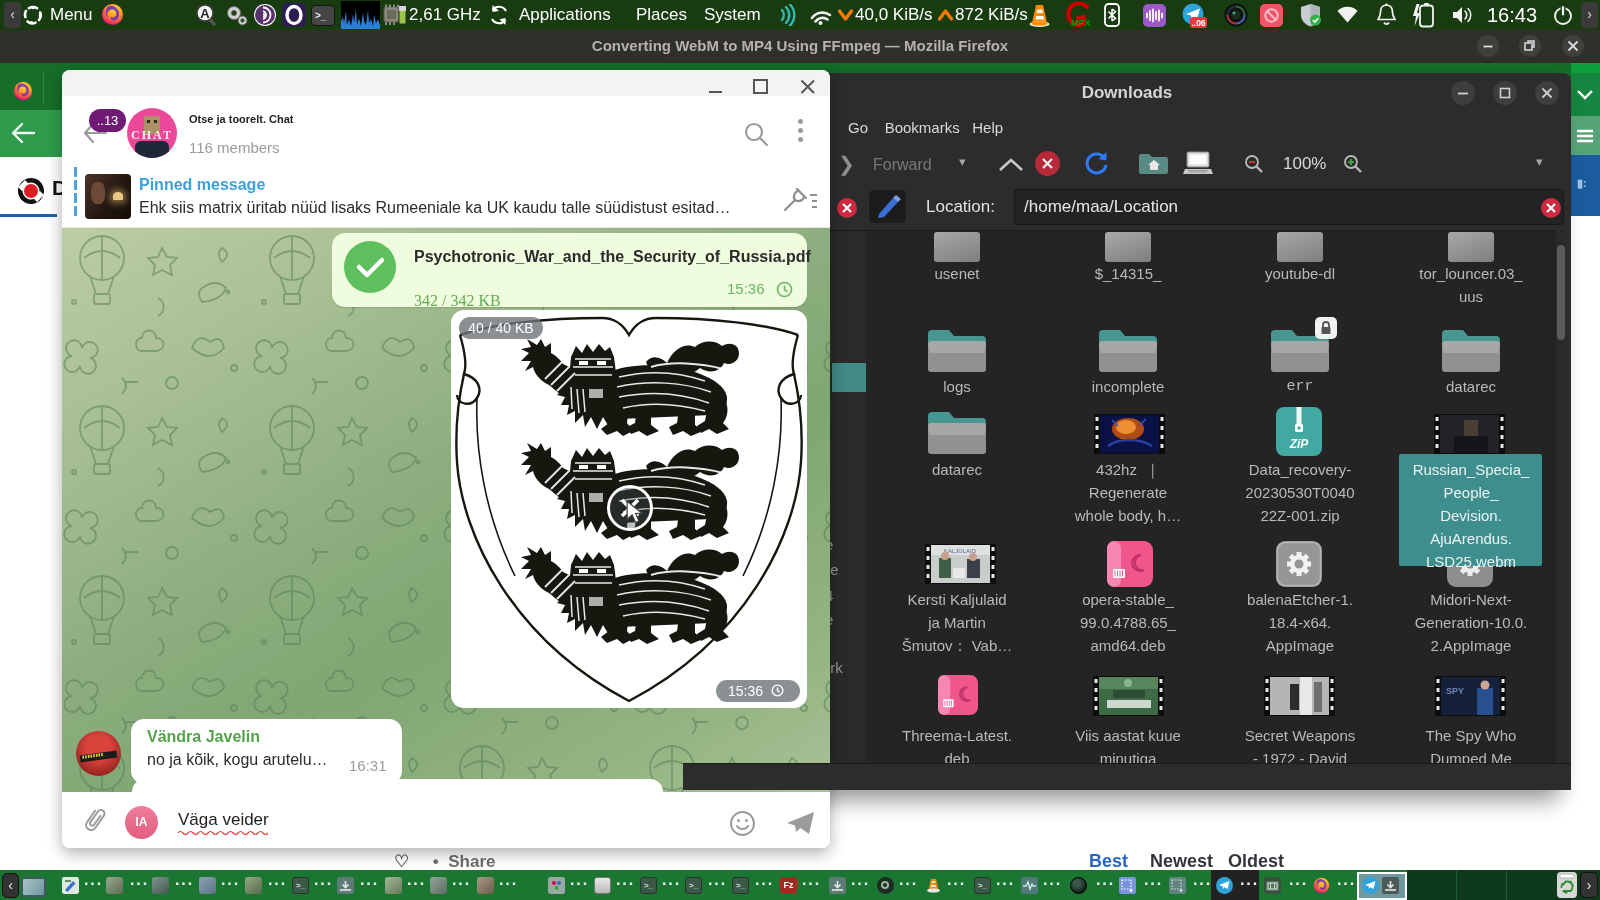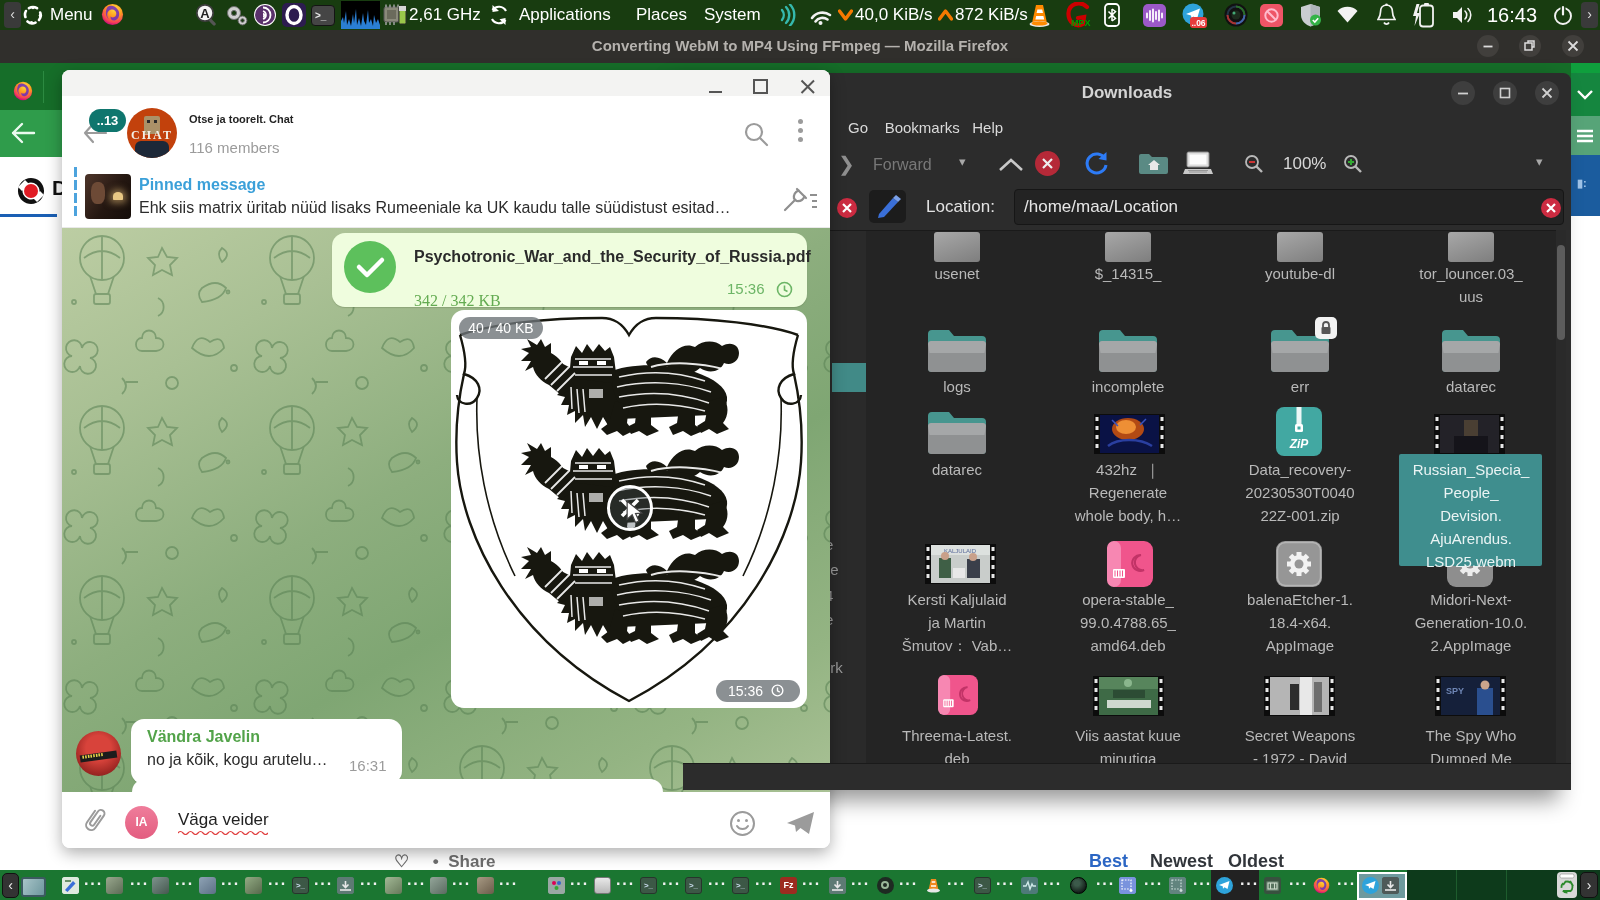--- a/index.html
+++ b/index.html
@@ -400,7 +400,7 @@
     <svg class="abs" style="left:20px;top:52px" width="26" height="22" viewBox="0 0 26 22">
         <path d="M11 2 L3 11 L11 20 M3 11 L24 11" fill="none" stroke="#9b9b9b" stroke-width="2.2" stroke-linecap="round" stroke-linejoin="round"></path>
       </svg>
-    <div class="abs" style="left:27px;top:39px;width:37px;height:23px;background:#0f766e;border-radius:12px;color:#fff;font-size:13px;font-weight:700;text-align:center;line-height:23px;">..13</div>
+    <div class="abs" style="left:27px;top:39px;width:37px;height:23px;background:#701a75;border-radius:12px;color:#fff;font-size:13px;font-weight:400;text-align:center;line-height:23px;">..13</div>
     <div class="abs" style="left:65px;top:38px;width:50px;height:50px;border-radius:50%;background:#c2410c;overflow:hidden;">
       <div class="abs" style="left:17px;top:8px;width:16px;height:18px;background:#ab9168;border-radius:2px;"></div>
       <div class="abs" style="left:20px;top:12px;width:3px;height:3px;background:#2a2a2a;"></div>

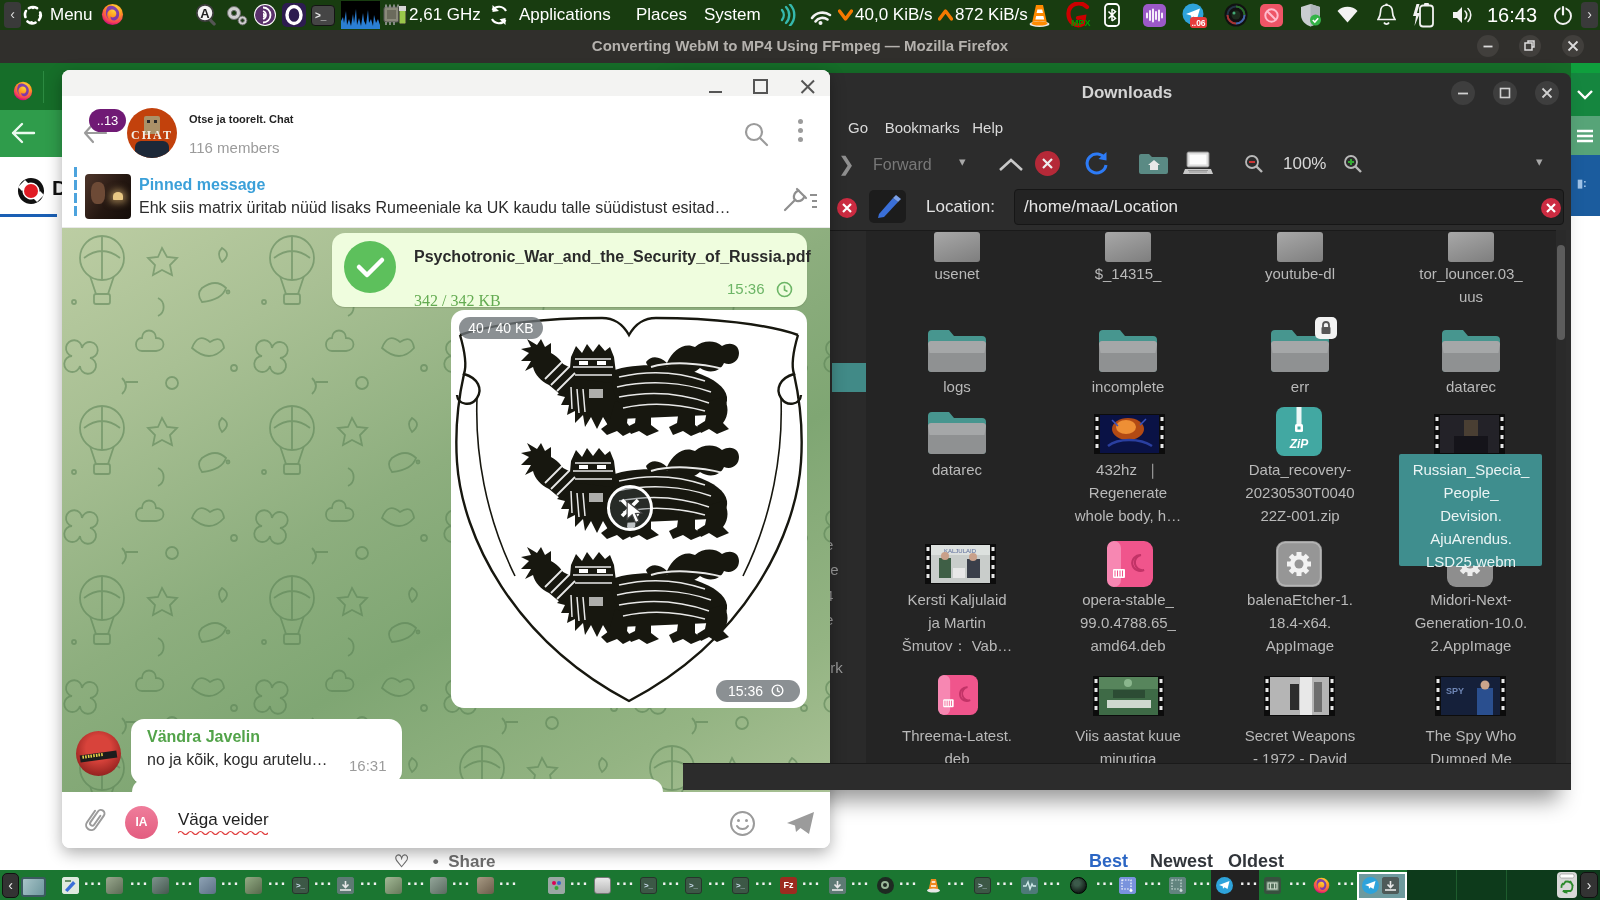--- a/index.html
+++ b/index.html
@@ -401,7 +401,7 @@
         <path d="M11 2 L3 11 L11 20 M3 11 L24 11" fill="none" stroke="#9b9b9b" stroke-width="2.2" stroke-linecap="round" stroke-linejoin="round"></path>
       </svg>
     <div class="abs" style="left:27px;top:39px;width:37px;height:23px;background:#701a75;border-radius:12px;color:#fff;font-size:13px;font-weight:400;text-align:center;line-height:23px;">..13</div>
-    <div class="abs" style="left:65px;top:38px;width:50px;height:50px;border-radius:50%;background:#c2410c;overflow:hidden;">
+    <div class="abs" style="left:65px;top:38px;width:50px;height:50px;border-radius:50%;background:#ec4899;overflow:hidden;">
       <div class="abs" style="left:17px;top:8px;width:16px;height:18px;background:#ab9168;border-radius:2px;"></div>
       <div class="abs" style="left:20px;top:12px;width:3px;height:3px;background:#2a2a2a;"></div>
       <div class="abs" style="left:27px;top:12px;width:3px;height:3px;background:#2a2a2a;"></div>

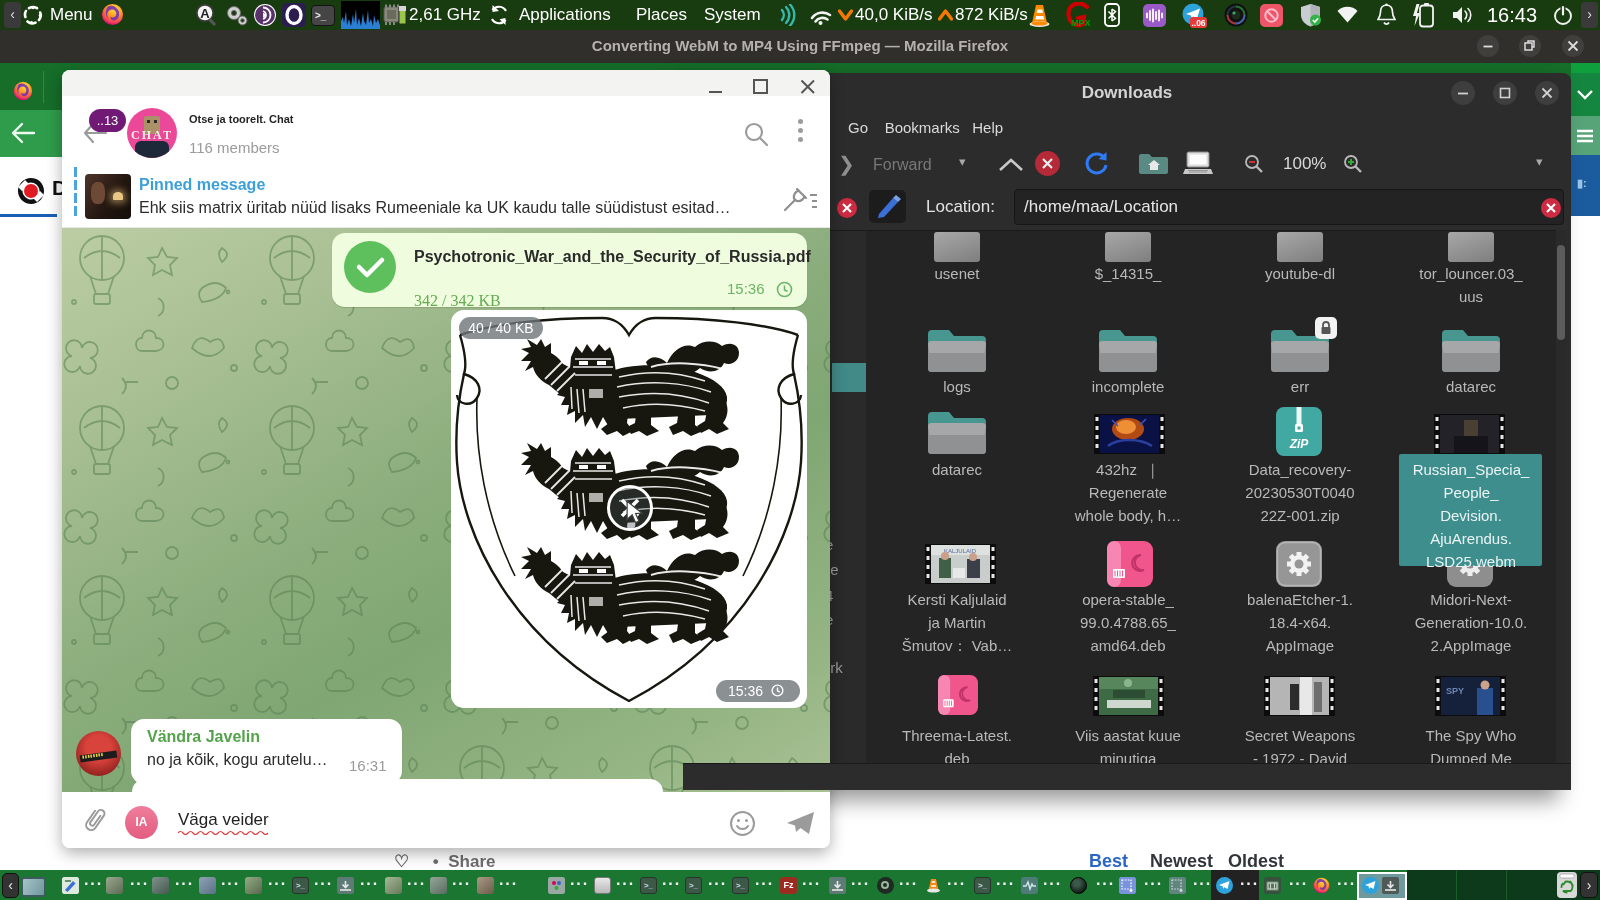--- a/index.html
+++ b/index.html
@@ -208,7 +208,7 @@
         </svg>
       <div class="cell" style="left:194px;top:302px;">logs</div>
       <div class="cell" style="left:365px;top:302px;">incomplete</div>
-      <div class="cell" style="left:537px;top:302px;">err</div>
+      <div class="cell" style="left:537px;top:302px;font-family:Liberation Mono, monospace;">err</div>
       <div class="cell" style="left:708px;top:302px;">datarec</div>
 
       <svg class="abs" style="left:243px;top:334px" width="62" height="48" viewBox="0 0 62 48">

